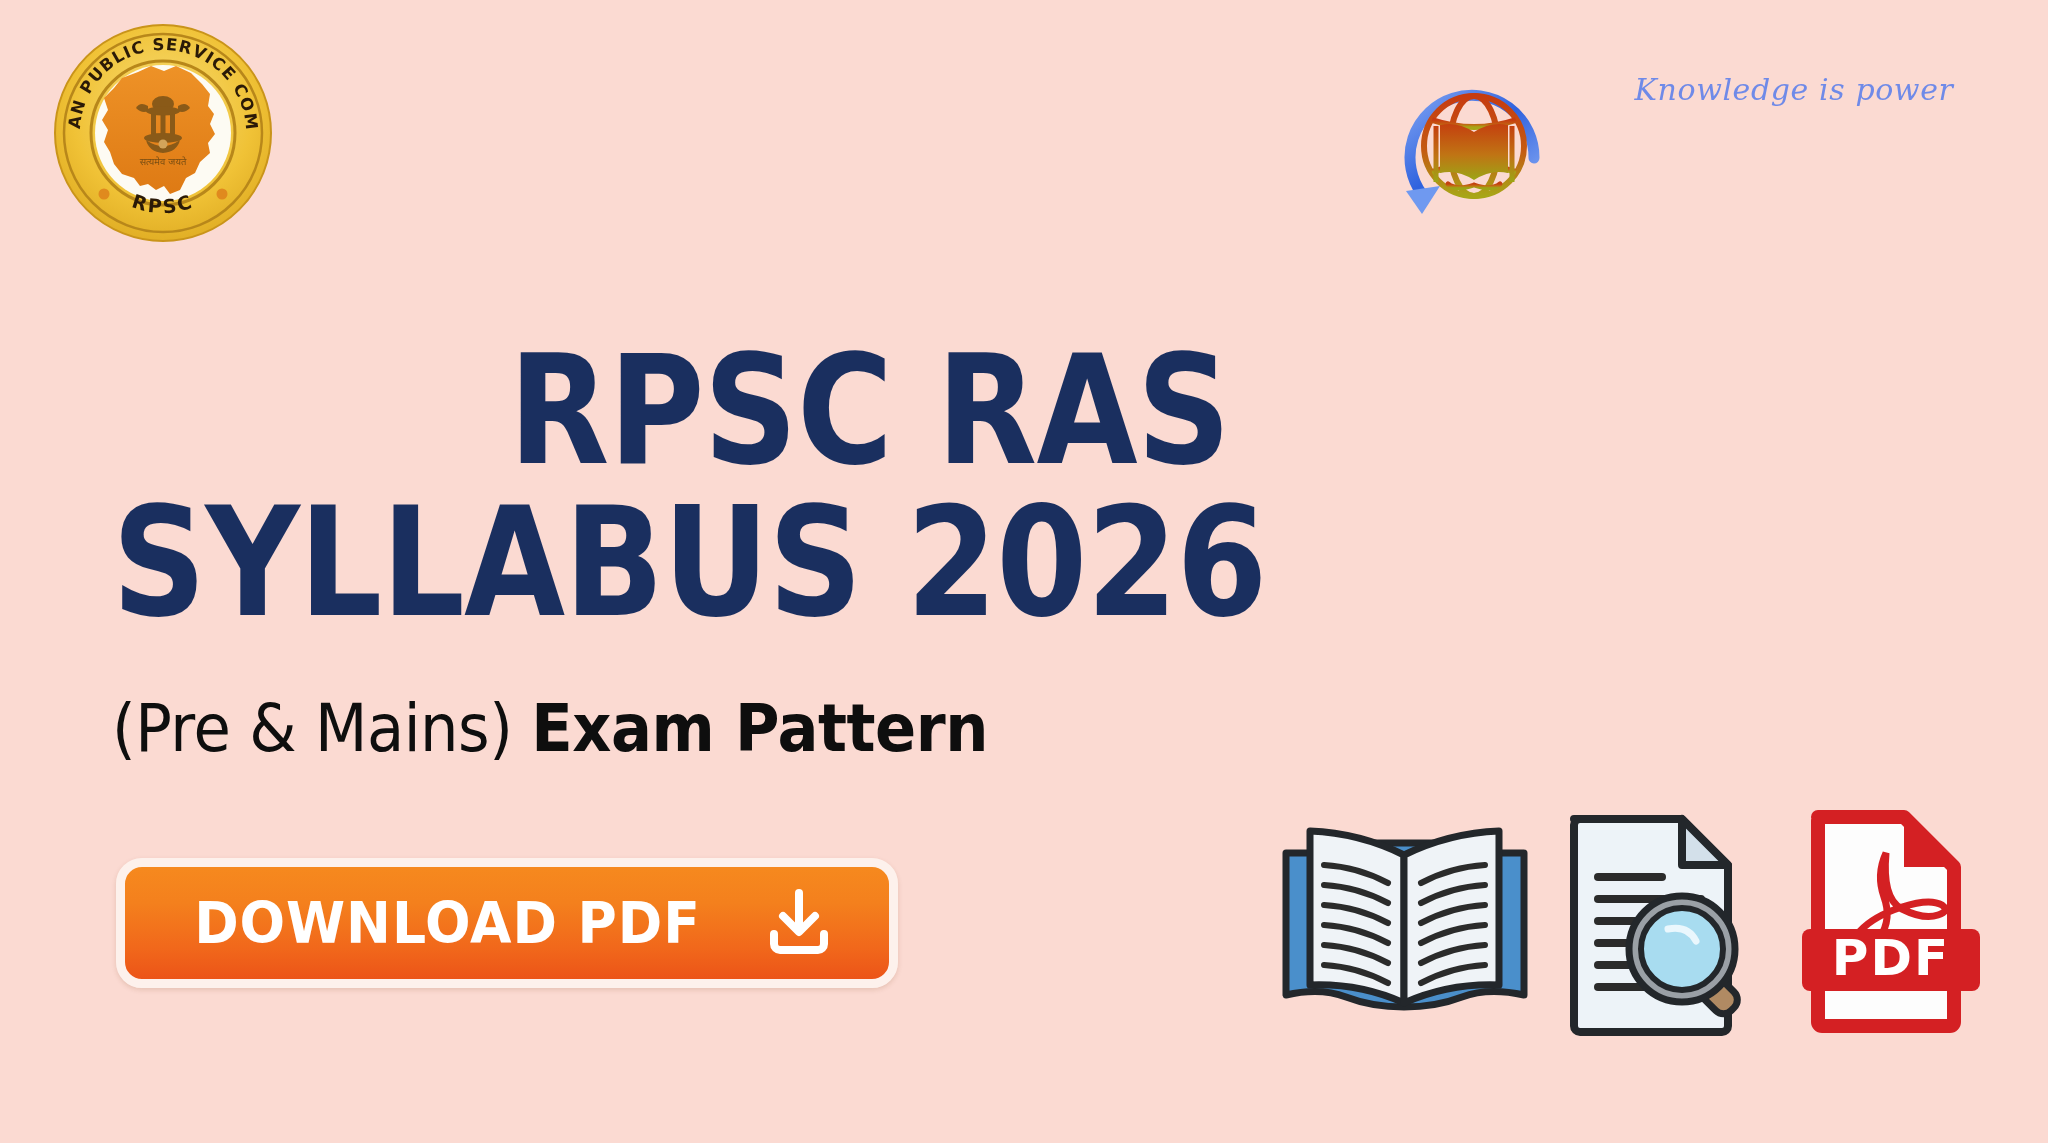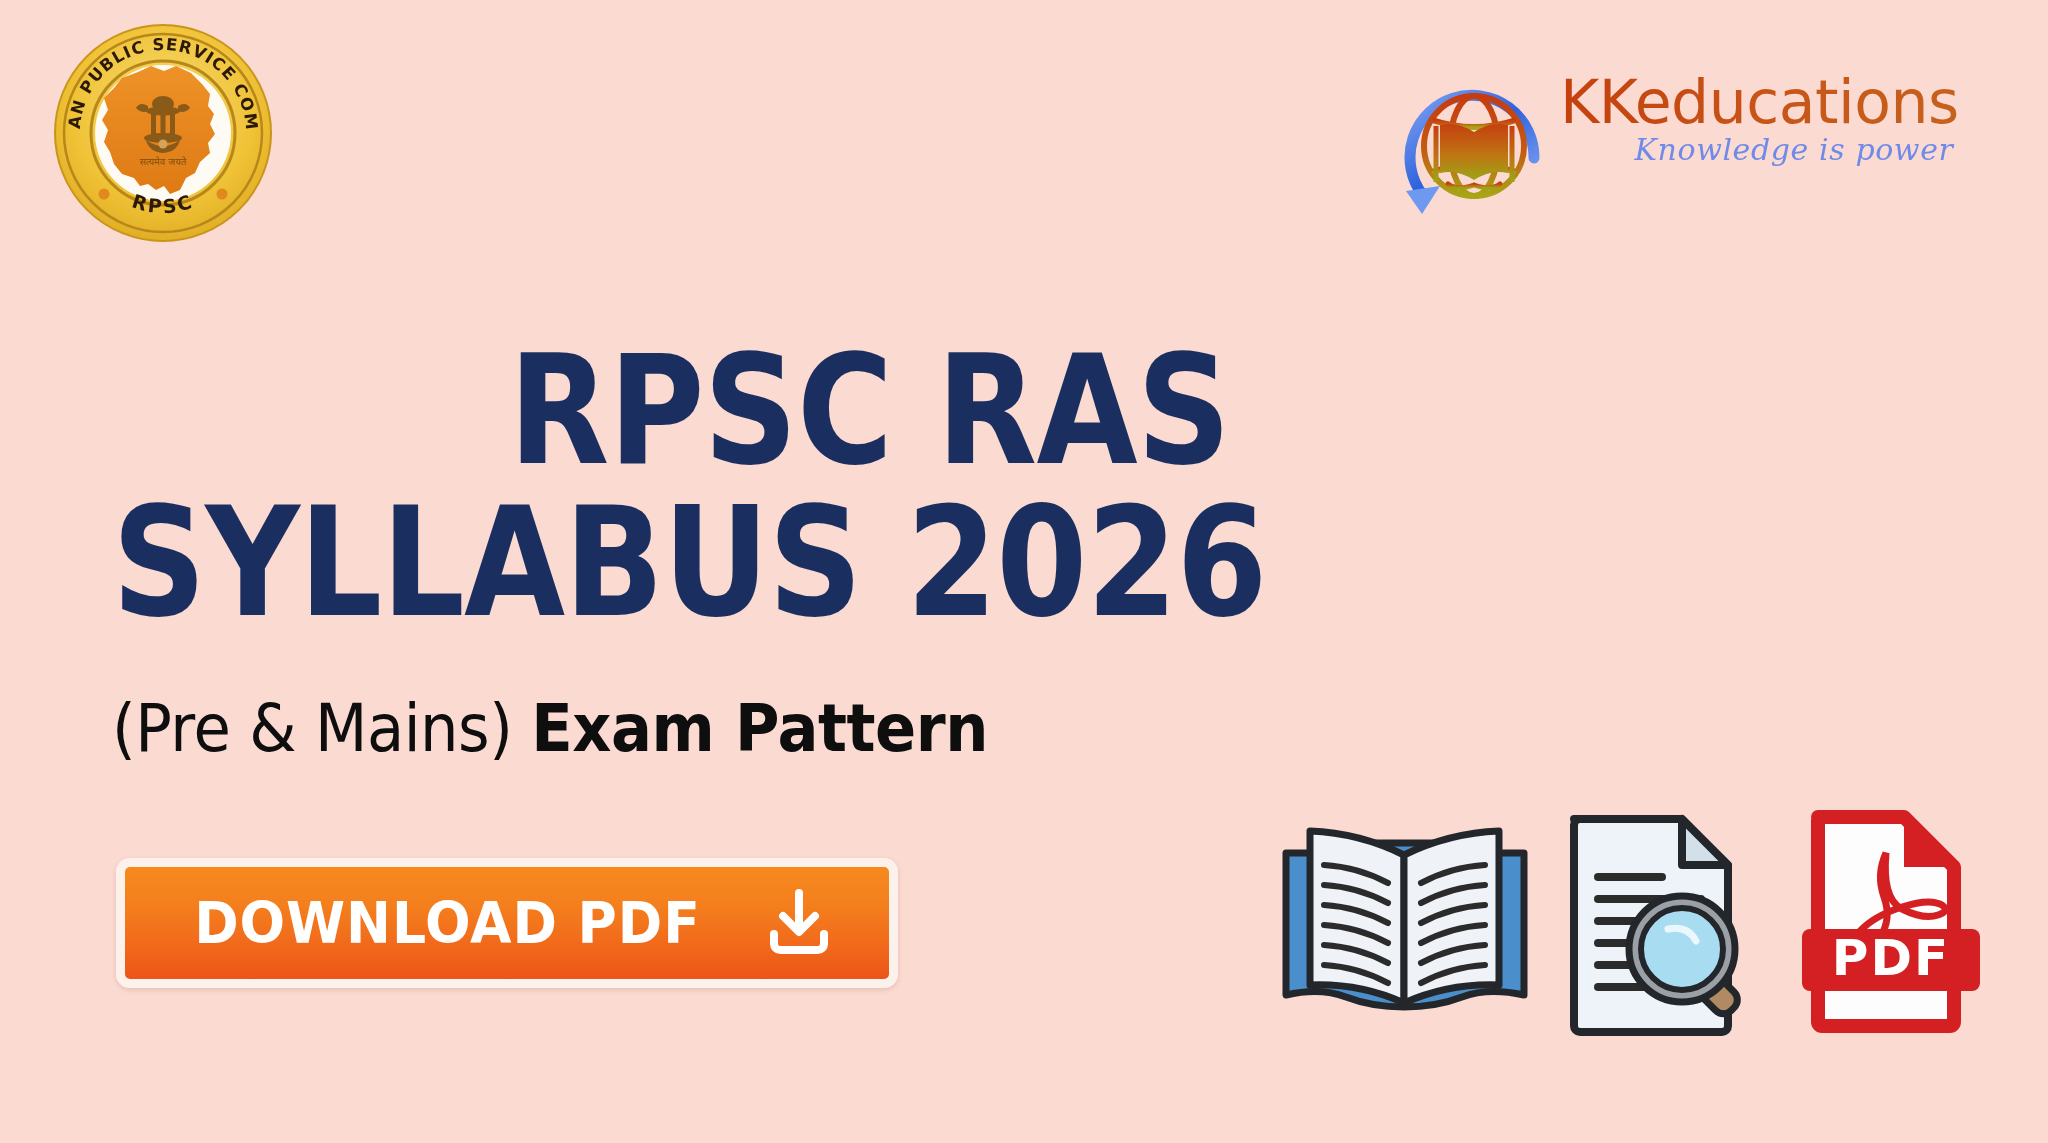--- a/index.html
+++ b/index.html
@@ -262,7 +262,6 @@
       </svg>
     </div>
     <div class="kk-text-wrap">
-      <div class="kk-name">KKeducations</div>
       <div class="kk-tag">Knowledge is power</div>
     </div>
   </div>

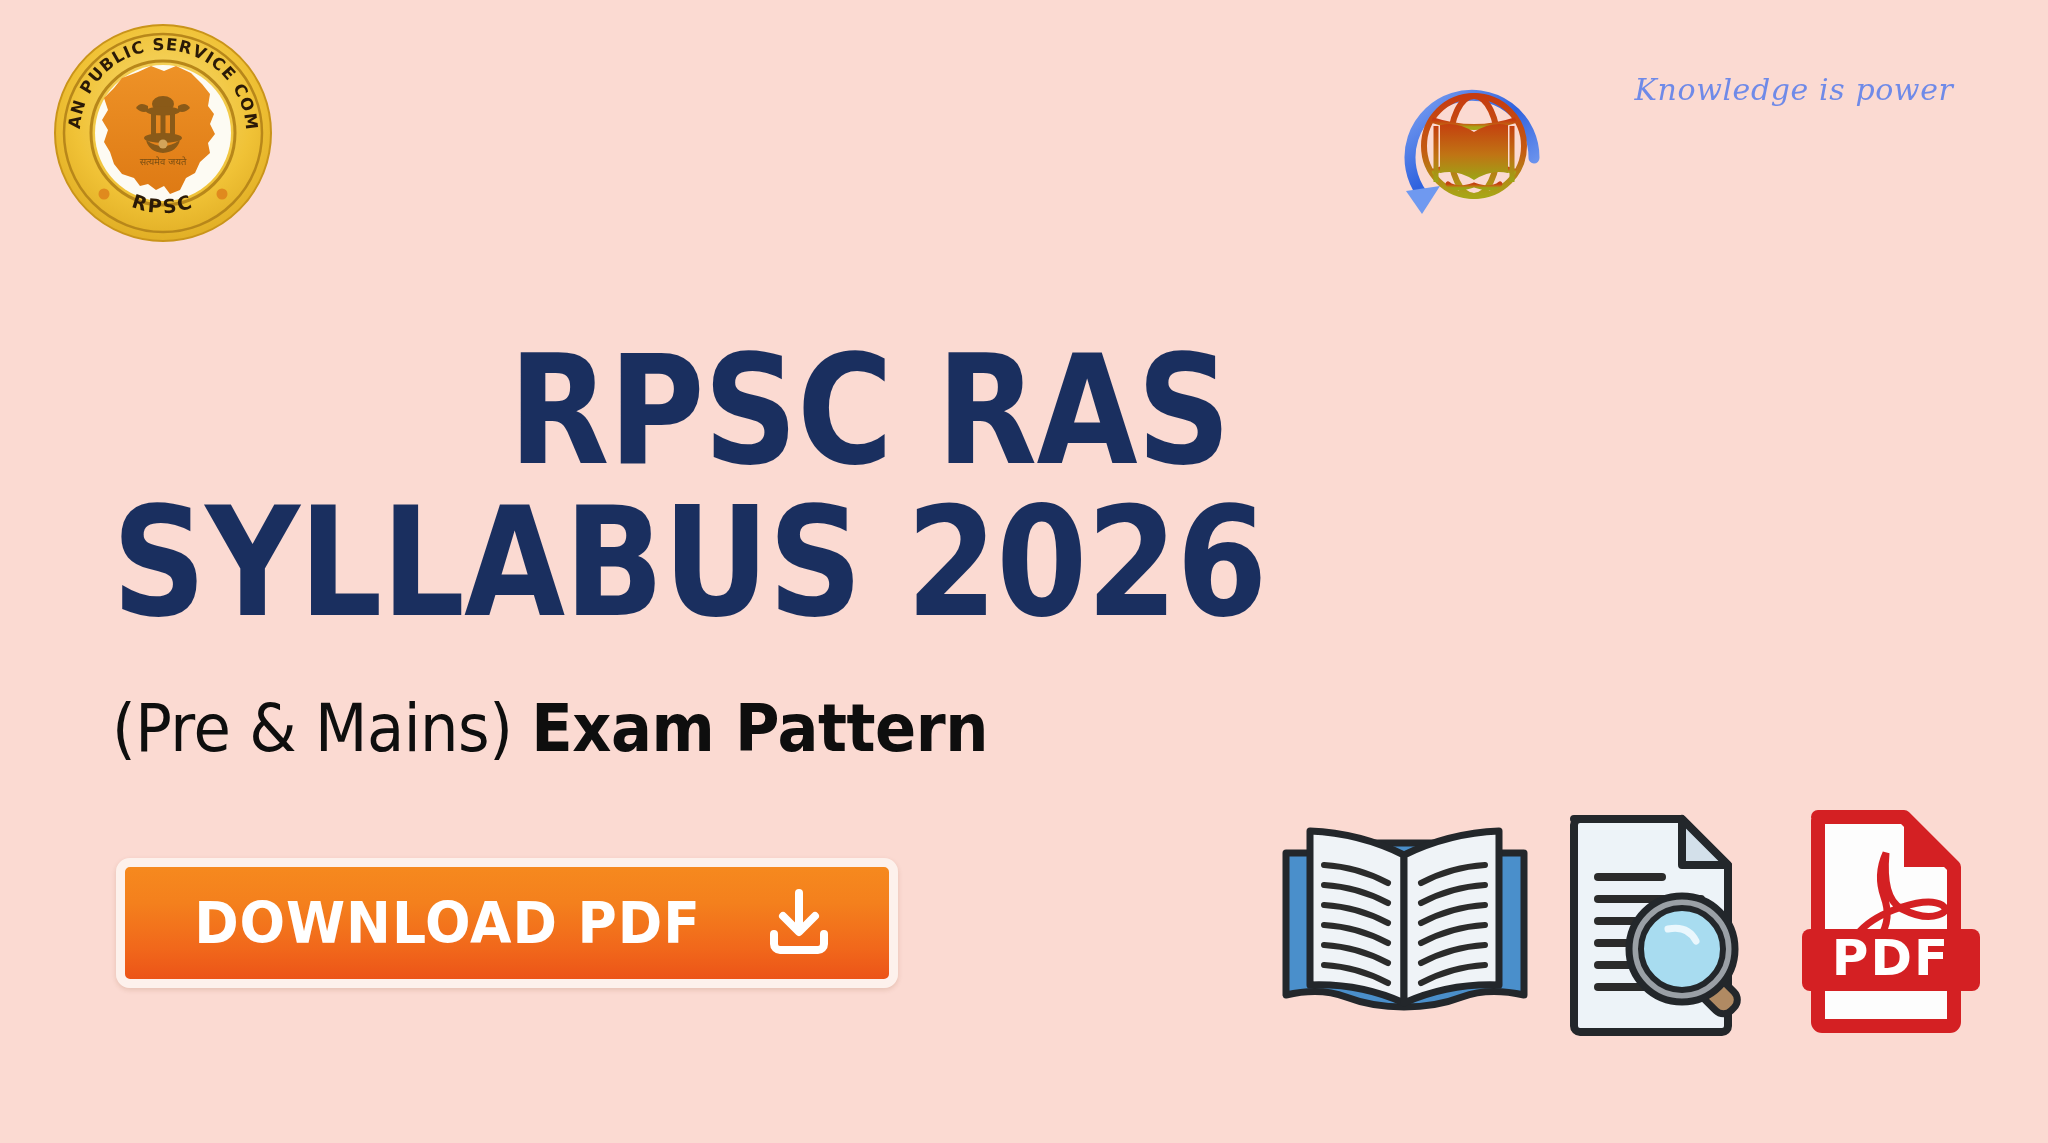--- a/index.html
+++ b/index.html
@@ -118,7 +118,7 @@
     top: 858px;
     width: 782px;
     height: 130px;
-    border-radius: 14px;
+    border-radius: 26px;
     background: linear-gradient(180deg, #f6891e 0%, #f4801d 32%, #f1681b 72%, #ec5418 100%);
     border: 9px solid #fdf1ec;
     box-sizing: border-box;

